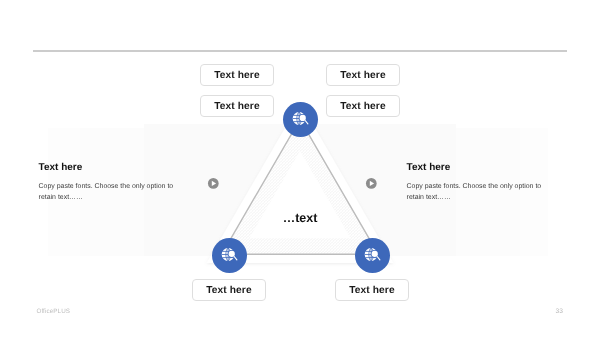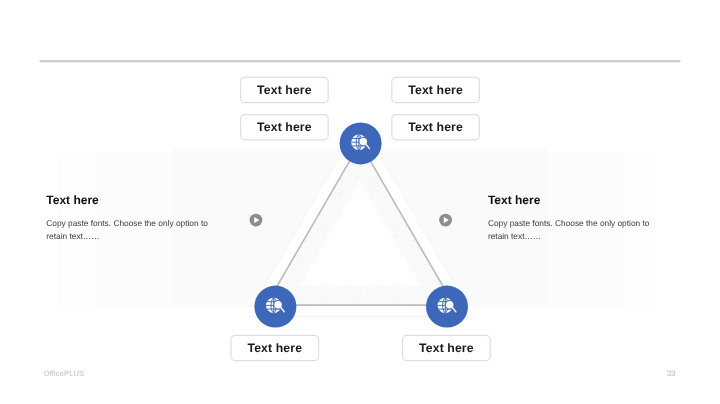--- a/index.html
+++ b/index.html
@@ -164,6 +164,7 @@
     </defs>
   </svg>
 
+  <div class="centre-label" style="left:250px;top:211px;width:100px">…text</div>
 
   <div class="brand">OfficePLUS</div>
   <div class="pageno">33</div>

